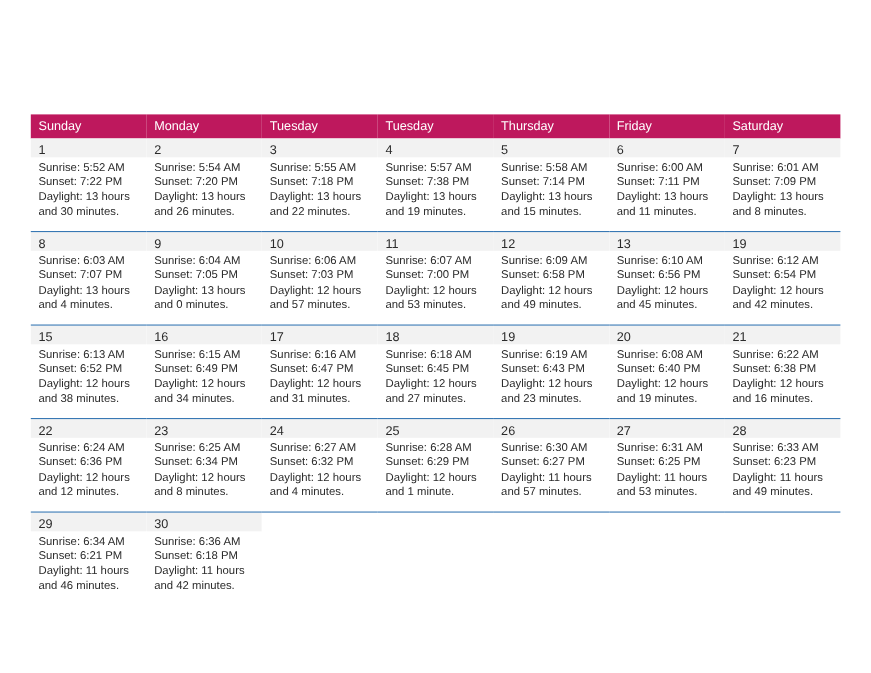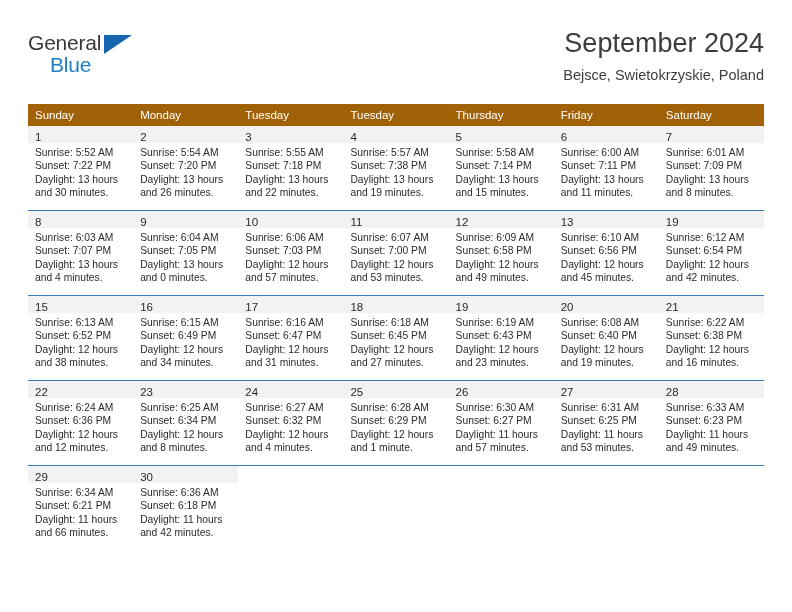--- a/index.html
+++ b/index.html
@@ -149,20 +149,6 @@
 
 <div class="page">
 
-  <div class="topbar">
-
-    <div class="logo">
-      <div class="logo-line1">General</div>
-      <div class="logo-line2">Blue</div>
-      <div class="logo-tri"></div>
-    </div>
-
-    <div class="title-block">
-      <div class="cal-title">September 2024</div>
-      <div class="cal-subtitle">Bejsce, Swietokrzyskie, Poland</div>
-    </div>
-
-  </div>
 
   <table class="calendar">
     <thead>

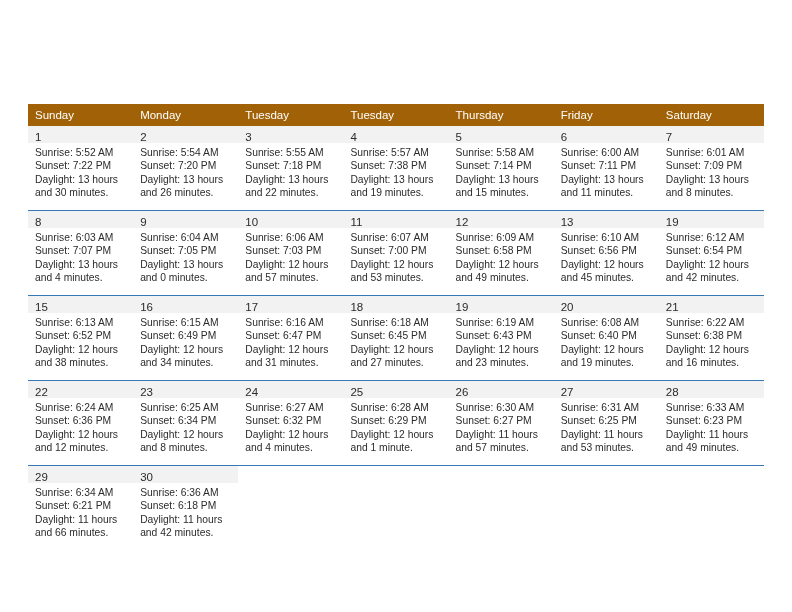--- a/index.html
+++ b/index.html
@@ -94,7 +94,7 @@
     table-layout: fixed;
   }
   .calendar th {
-    background: #a16207;
+    background: #be185d;
     color: #ffffff;
     font-size: 11.5px;
     font-weight: normal;

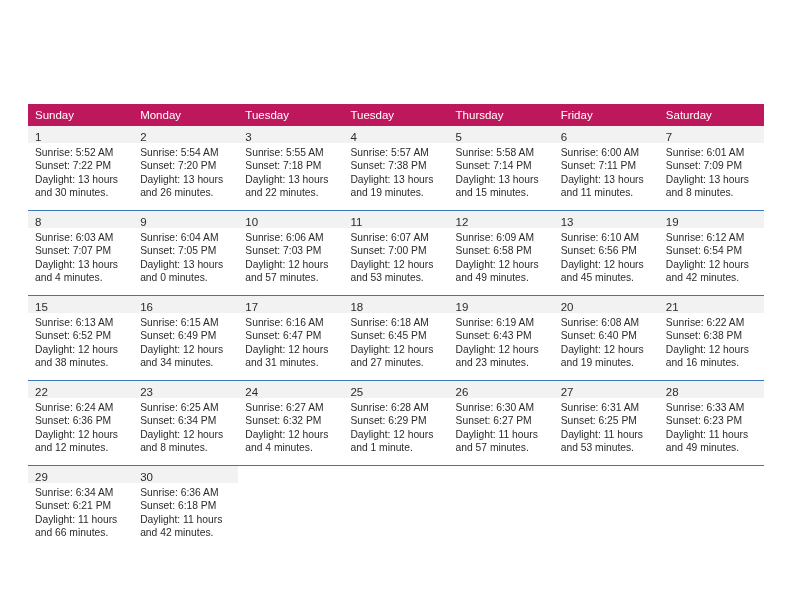--- a/index.html
+++ b/index.html
@@ -487,7 +487,7 @@
                 <div class="cell-line">Sunrise: 6:34 AM</div>
                 <div class="cell-line">Sunset: 6:21 PM</div>
                 <div class="cell-line">Daylight: 11 hours</div>
-                <div class="cell-line">and 66 minutes.</div>
+                <div class="cell-line">and 46 minutes.</div>
               </div>
             </div>
           </td>

